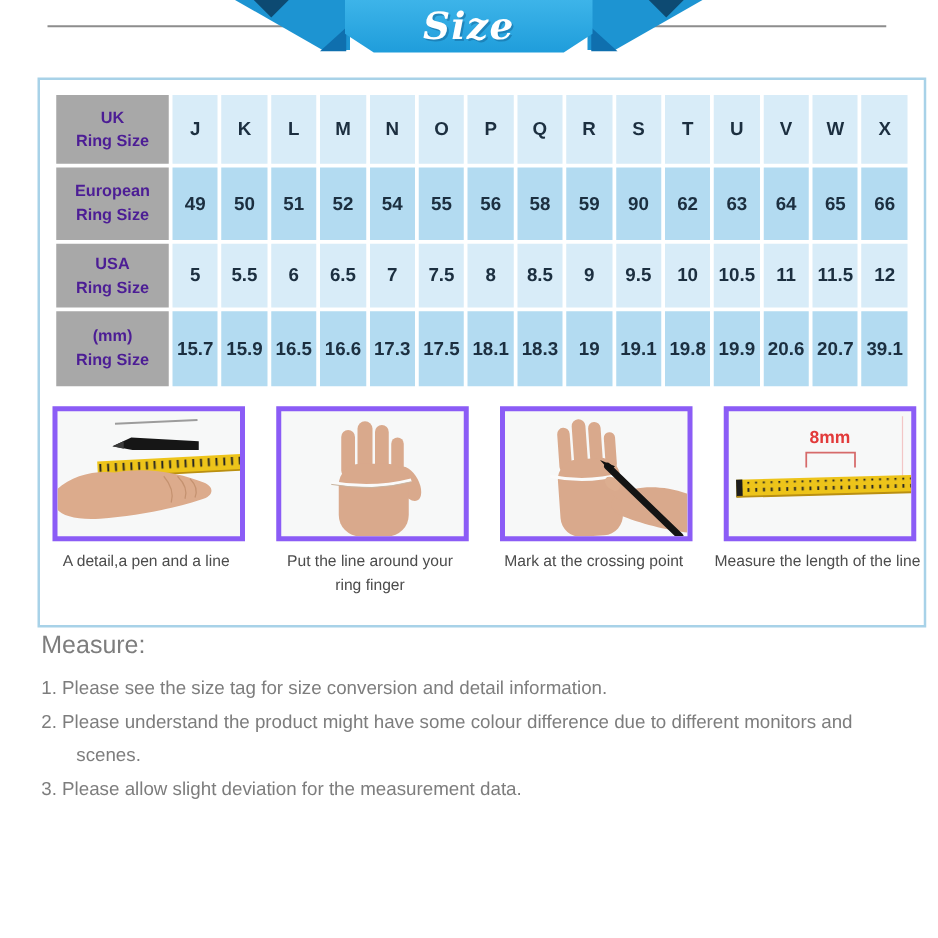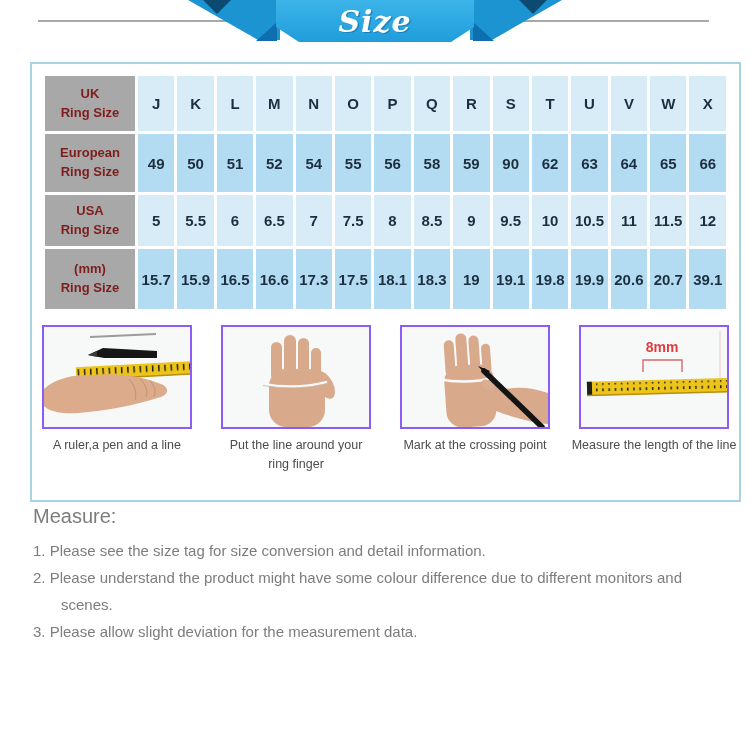--- a/index.html
+++ b/index.html
@@ -20,7 +20,7 @@
     width:100%;border-collapse:separate;border-spacing:3px;table-layout:fixed;
   }
   .size-table th{
-    width:88px;background:#a8a8a8;color:#7f1d1d;
+    width:88px;background:#a8a8a8;color:#4c1d95;
     font-size:13px;font-weight:bold;line-height:1.45;text-align:center;
   }
   .size-table td{

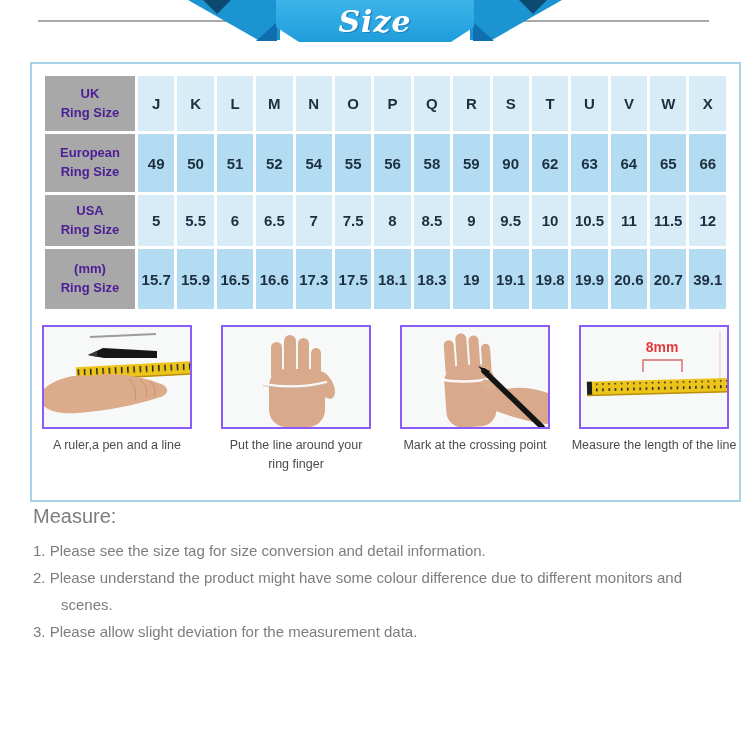--- a/index.html
+++ b/index.html
@@ -36,7 +36,7 @@
   .figures{display:flex;justify-content:space-between;margin-top:13px;}
   .figure{width:150px;}
   .img-box{
-    width:146px;height:100px;border:2px solid #8b5cf6;background:#f7f8f8;
+    width:146px;height:100px;border:4px solid #8b5cf6;background:#f7f8f8;
     overflow:hidden;
   }
   .caption{

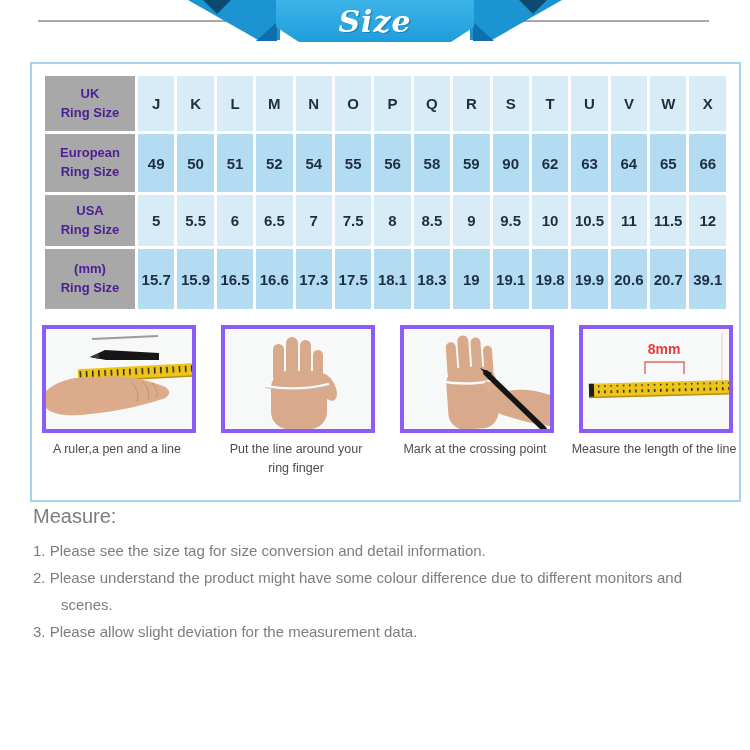--- a/index.html
+++ b/index.html
@@ -200,7 +200,7 @@
             </g>
           </svg>
         </div>
-        <div class="caption">A ruler,a pen and a line</div>
+        <div class="caption">A detail,a pen and a line</div>
       </div>
 
       <div class="figure figure-2">

